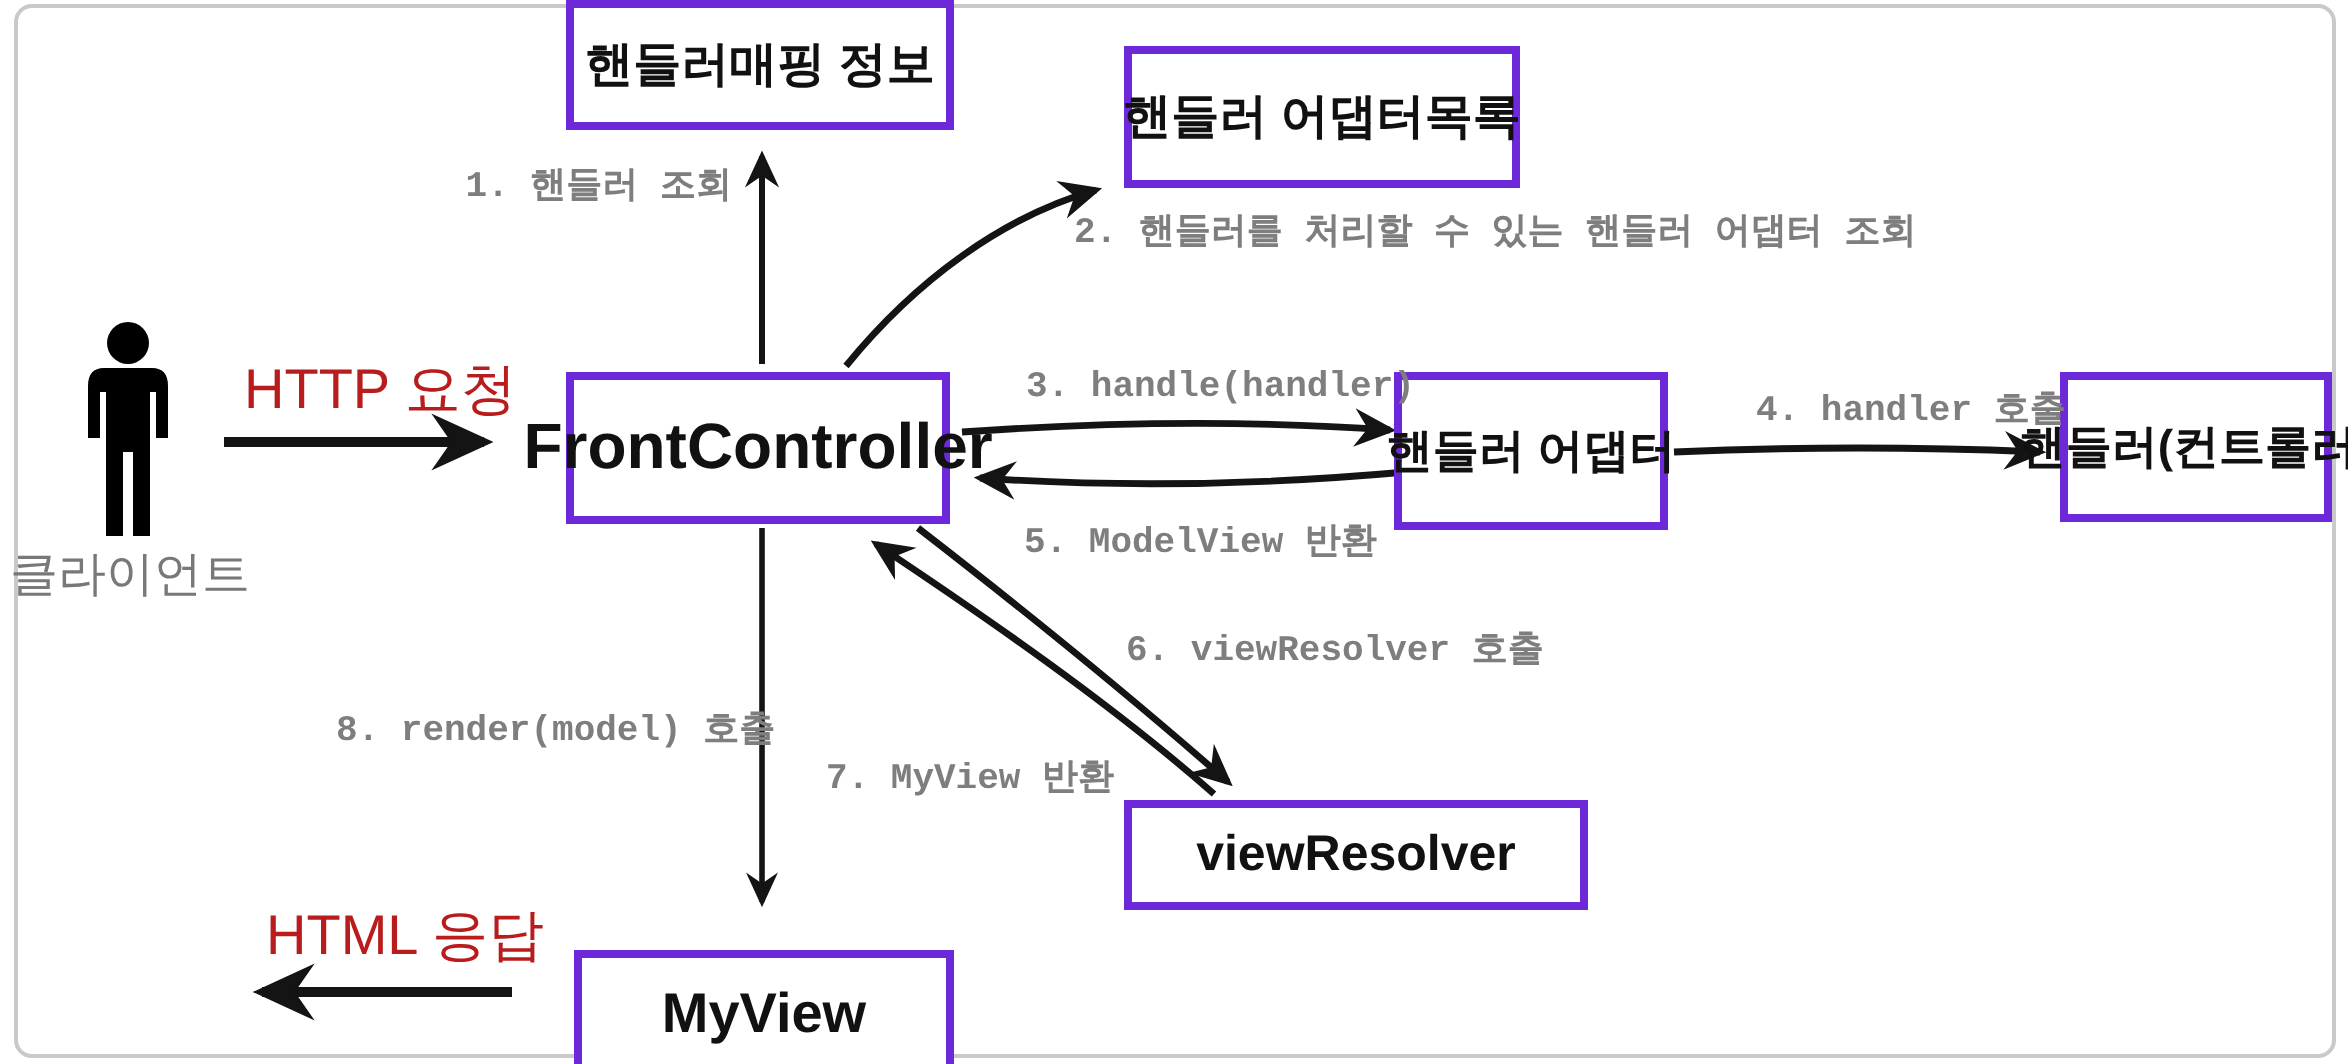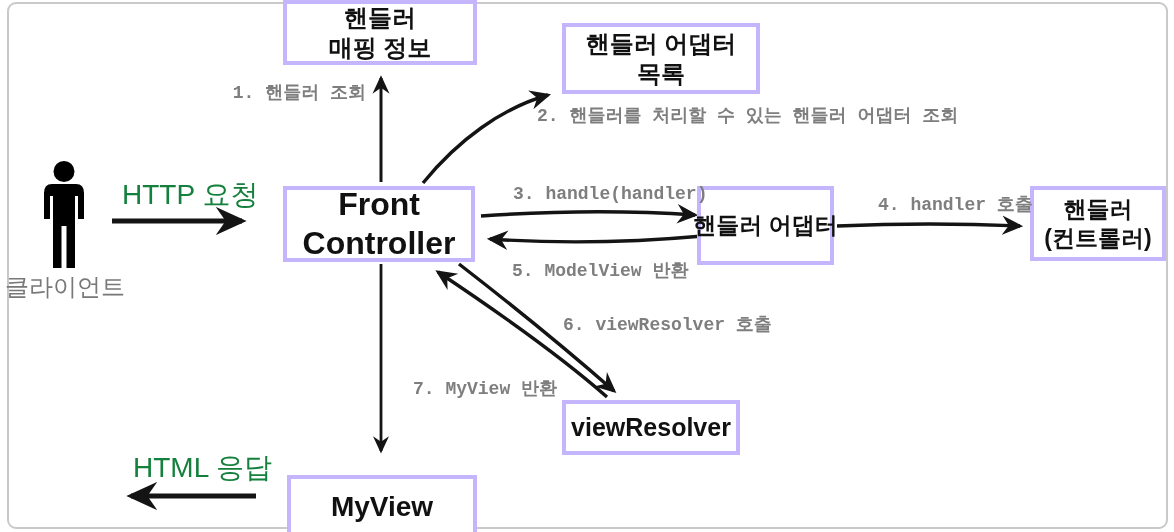--- a/index.html
+++ b/index.html
@@ -13,8 +13,8 @@
   }
   .arrow-layer{position:absolute;left:0;top:0;width:1174px;height:532px;}
   .box{
-    position:absolute;background:#ffffff;border:4px solid #c4b5fd;
-    display:flex;flex-direction:column;align-items:center;justify-content:center;
+    position:absolute;background:#ffffff;border:4px solid #6d28d9;
+    display:flex;align-items:center;justify-content:center;
     color:#111111;font-weight:bold;text-align:center;box-sizing:border-box;
     line-height:1.22;
   }

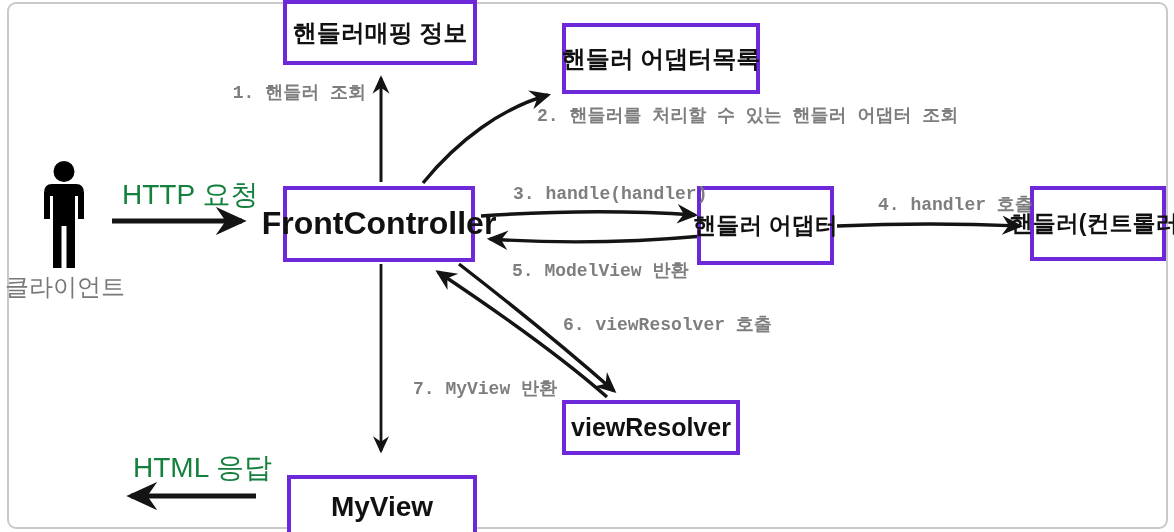--- a/index.html
+++ b/index.html
@@ -24,7 +24,7 @@
     white-space:nowrap;letter-spacing:0px;font-family:Liberation Mono, monospace;
   }
   .big-lbl{
-    position:absolute;color:#15803d;font-weight:400;font-size:28px;white-space:nowrap;
+    position:absolute;color:#b91c1c;font-weight:400;font-size:28px;white-space:nowrap;
   }
   .client-lbl{
     position:absolute;color:#787878;font-weight:400;font-size:24px;

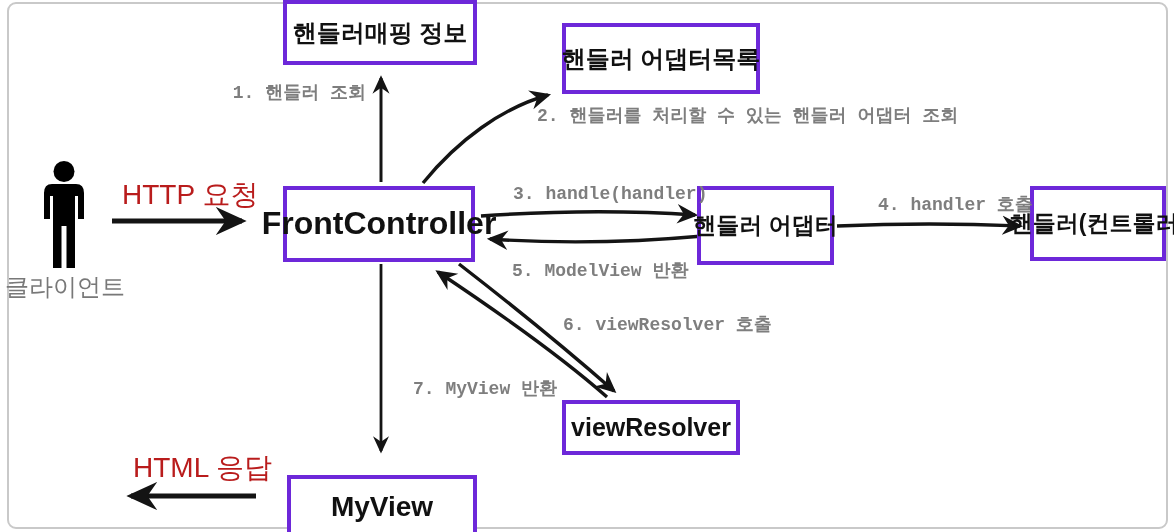--- a/index.html
+++ b/index.html
@@ -115,6 +115,7 @@
   <div class="lbl" style="left:512px;top:258px;">5. ModelView 반환</div>
   <div class="lbl" style="left:563px;top:312px;">6. viewResolver 호출</div>
   <div class="lbl" style="left:413px;top:376px;">7. MyView 반환</div>
+  <div class="lbl" style="left:168px;top:352px;">8. render(model) 호출</div>
 
 </div>
 

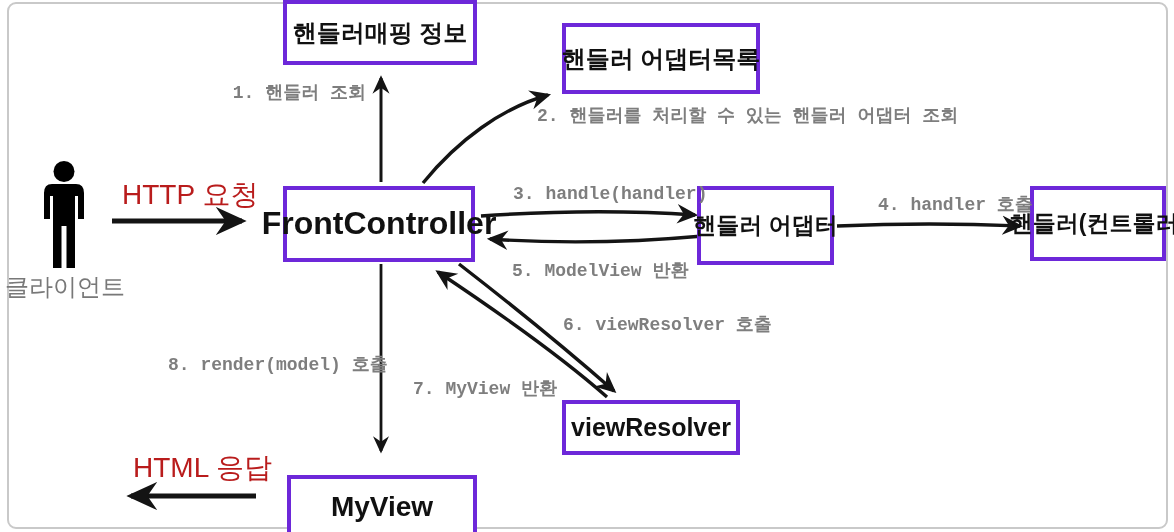--- a/index.html
+++ b/index.html
@@ -97,7 +97,7 @@
     <span>(컨트롤러)</span>
   </div>
 
-  <div class="box" style="left:562px;top:400px;width:178px;height:55px;font-size:25px;">
+  <div class="box" style="left:562px;top:400px;width:232px;height:55px;font-size:25px;">
     <span>viewResolver</span>
   </div>
 

